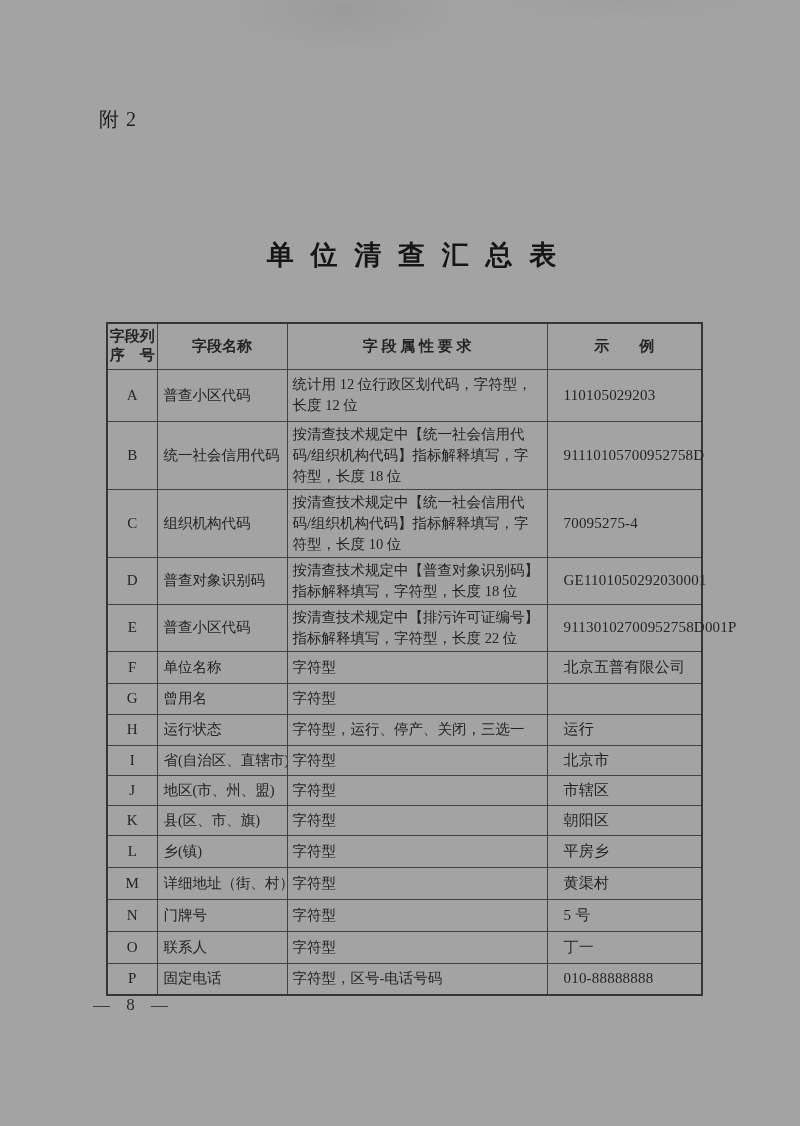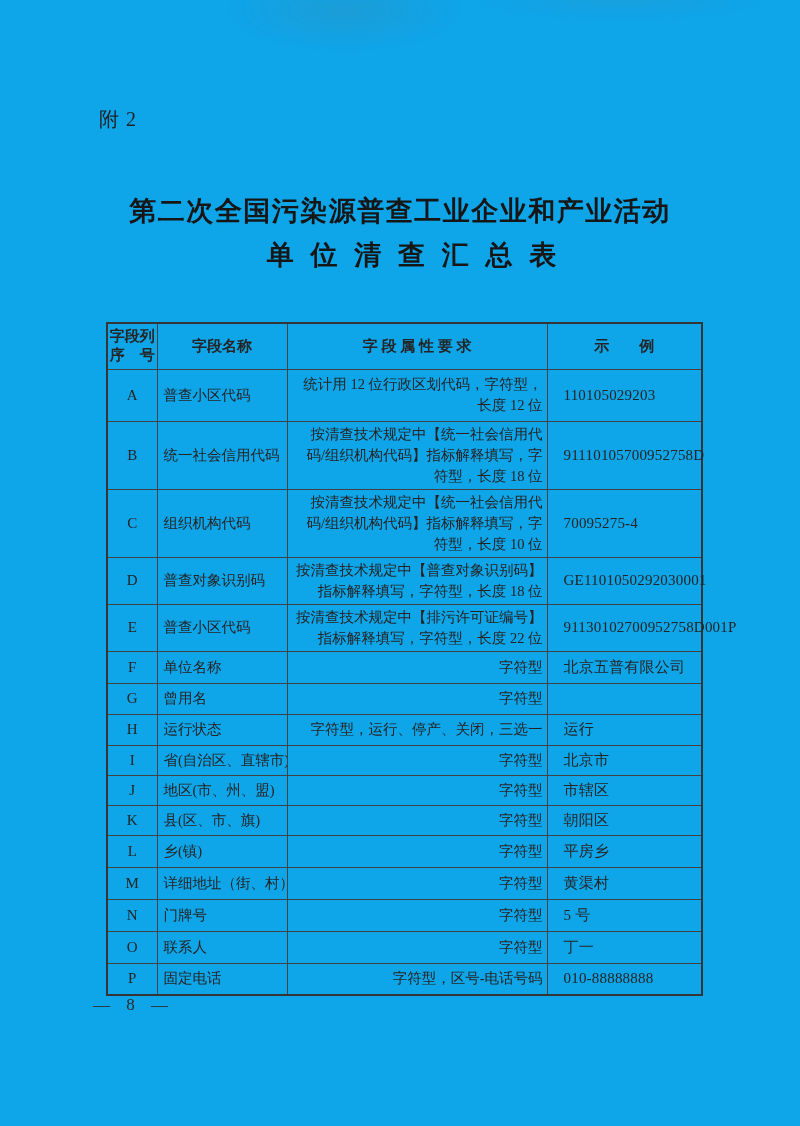--- a/index.html
+++ b/index.html
@@ -12,7 +12,7 @@
   .page {
     position: relative;
     width: 800px; height: 1126px;
-    background: #0ea5e9;
+    background: #a3a3a3;
     overflow: hidden;
   }
   

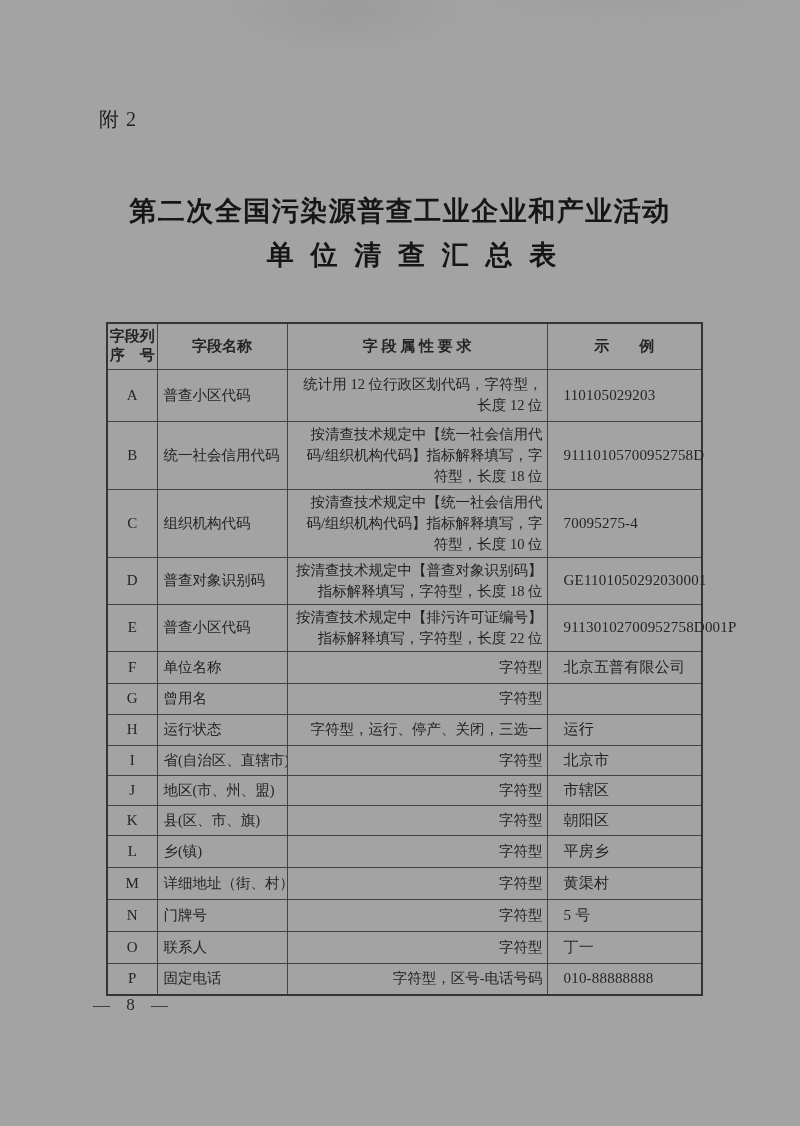--- a/index.html
+++ b/index.html
@@ -81,7 +81,6 @@
 
   <div class="attachment-label">附 2</div>
 
-  <div class="doc-title-1">第二次全国污染源普查工业企业和产业活动</div>
   <div class="doc-title-2">单 位 清 查 汇 总 表</div>
 
   <table class="summary">

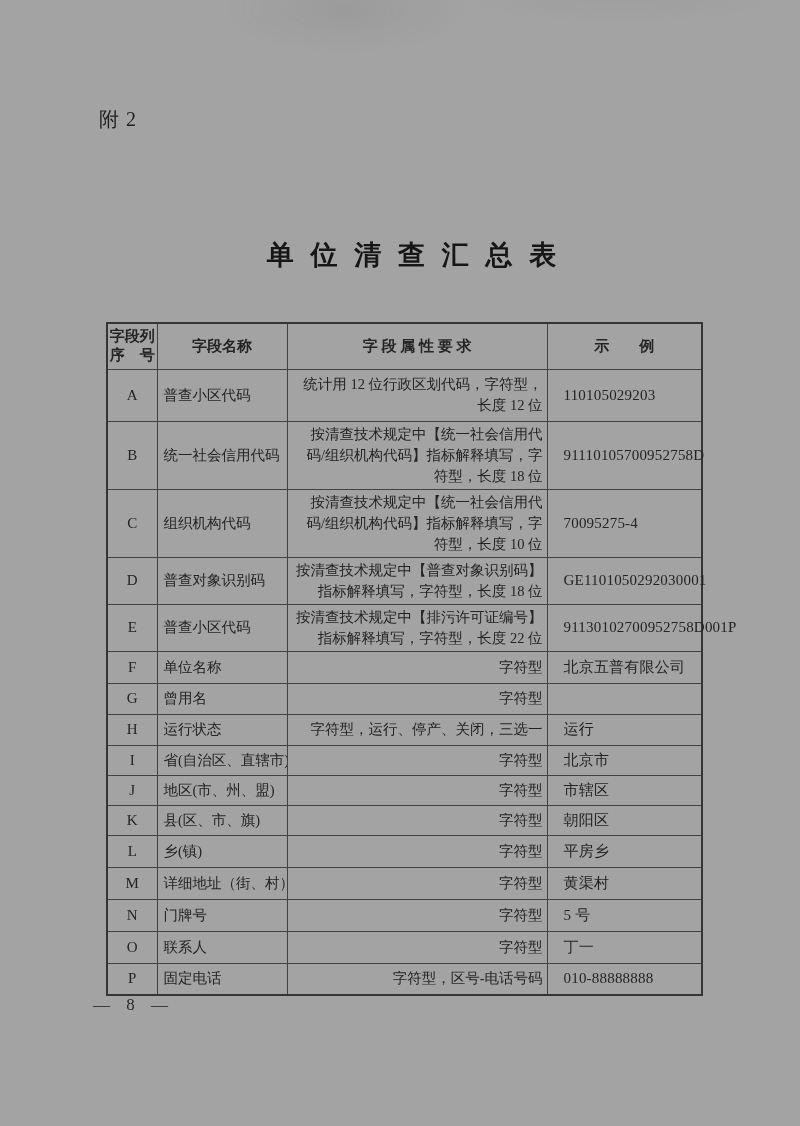--- a/index.html
+++ b/index.html
@@ -63,7 +63,7 @@
   }
   .col-id    { width: 50px;  text-align: center; font-size: 15px; }
   .col-name  { width: 130px; font-size: 14.5px; padding-left: 6px; white-space: nowrap; overflow: hidden; margin-left: 19px; }
-  .col-req   { width: 260px; font-size: 14.5px; padding: 2px 4px 2px 5px; line-height: 21px; text-align: right; }
+  .col-req   { width: 260px; font-size: 14.5px; padding: 2px 4px 2px 5px; line-height: 21px; }
   .col-example { width: 155px; font-size: 15px; padding-left: 16px; letter-spacing: 0.2px; }
   .page-number {
     position: absolute; left: 93px; top: 995px;

